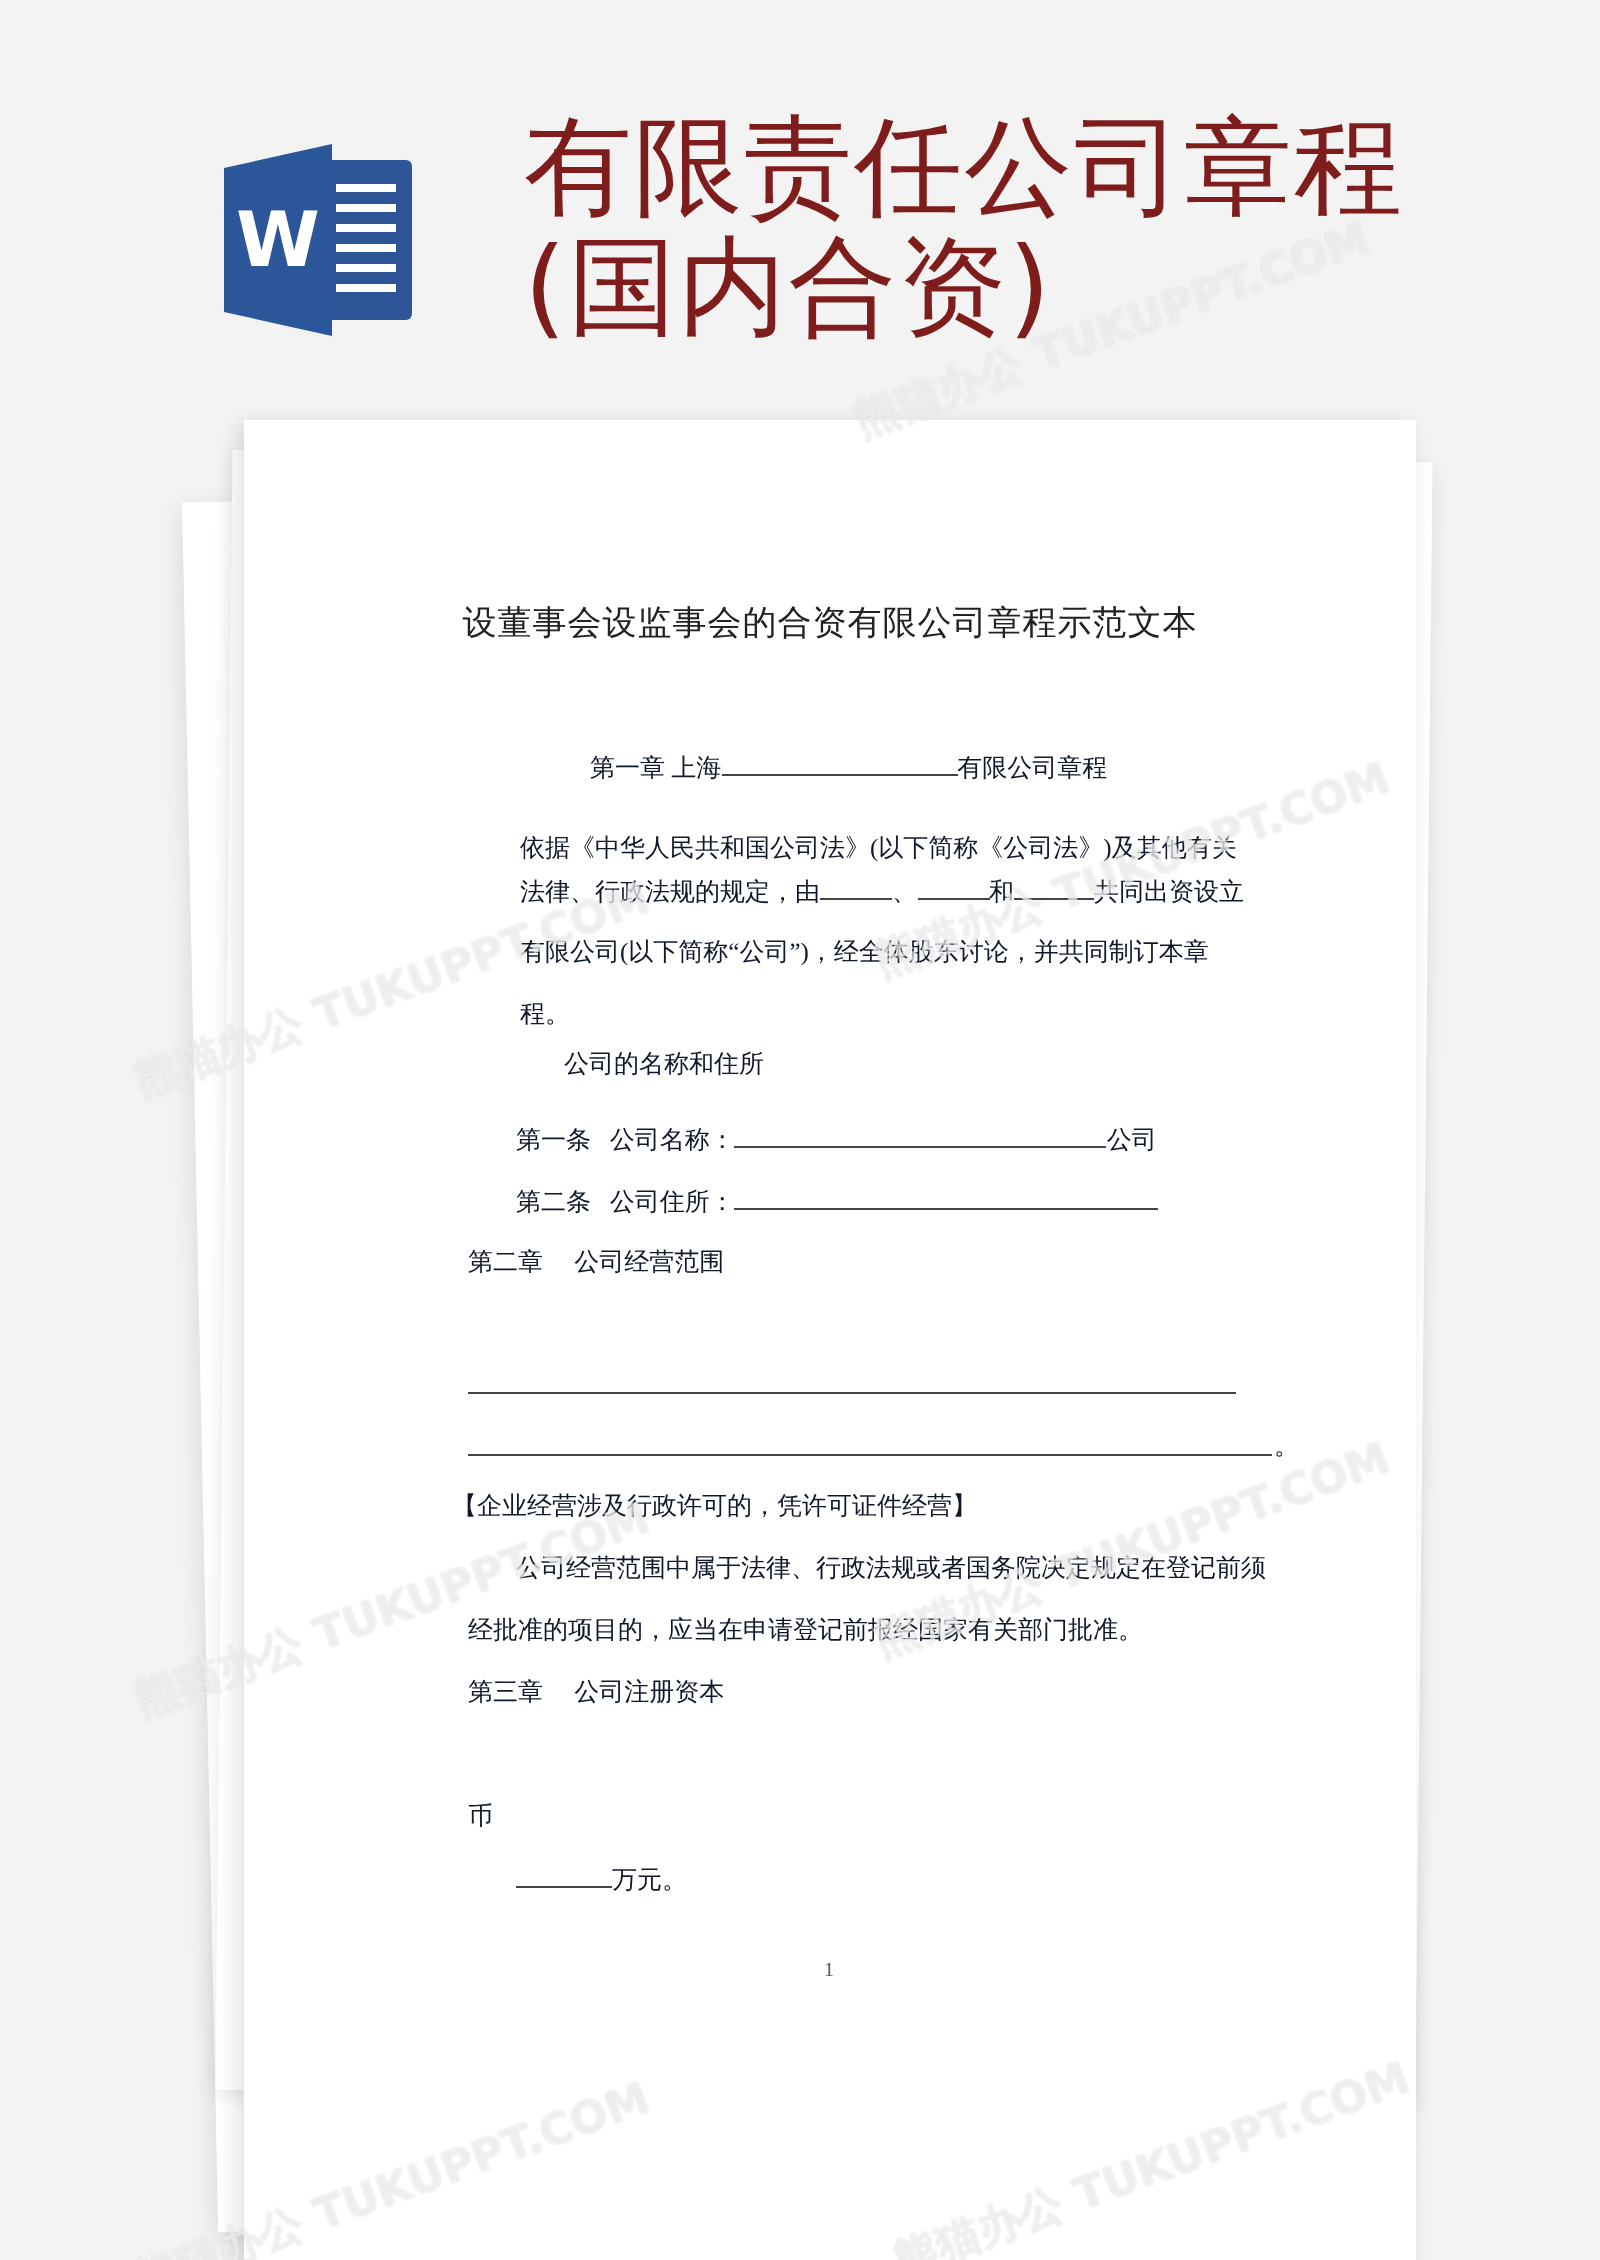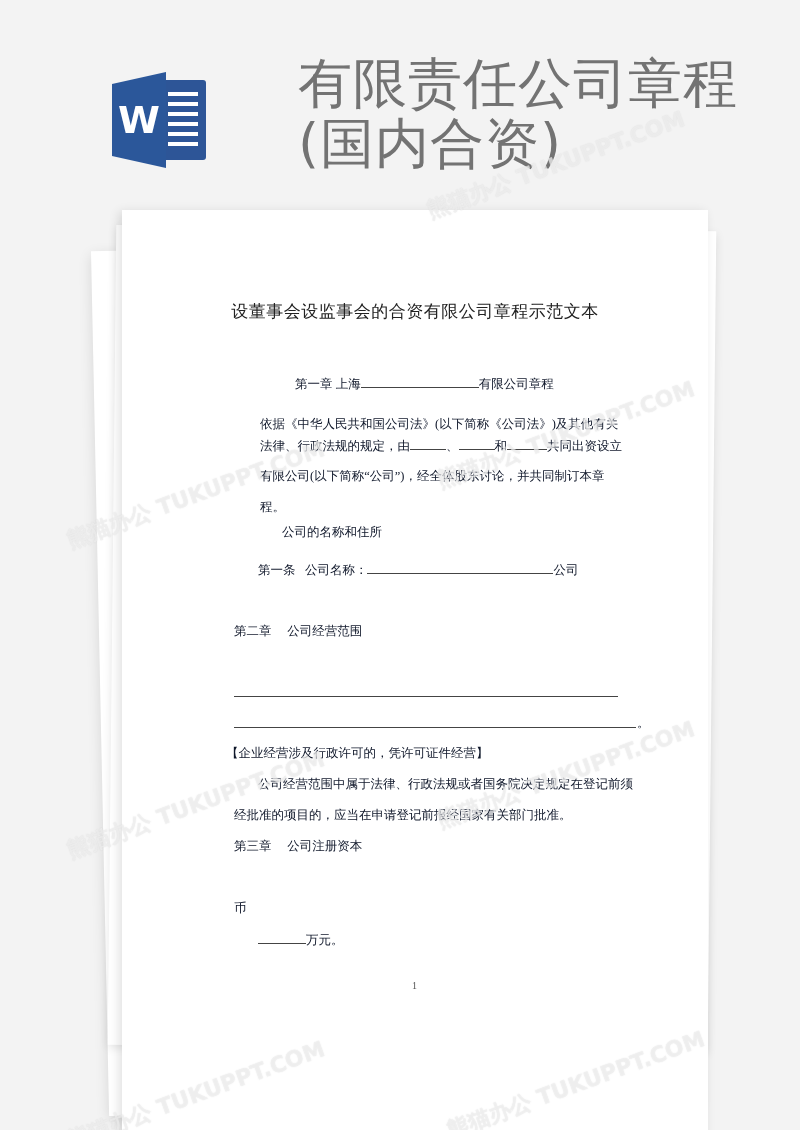--- a/index.html
+++ b/index.html
@@ -15,7 +15,7 @@
     .banner-title {
       position: absolute; left: 262px; top: 54px;
       font-family: "DejaVu Sans", "Liberation Sans", sans-serif;
-      color: #737373; font-size: 54px; line-height: 60px; letter-spacing: 1px; margin-left: 36px;
+      color: #7f1d1d; font-size: 54px; line-height: 60px; letter-spacing: 1px;
     }
     
     .wm {

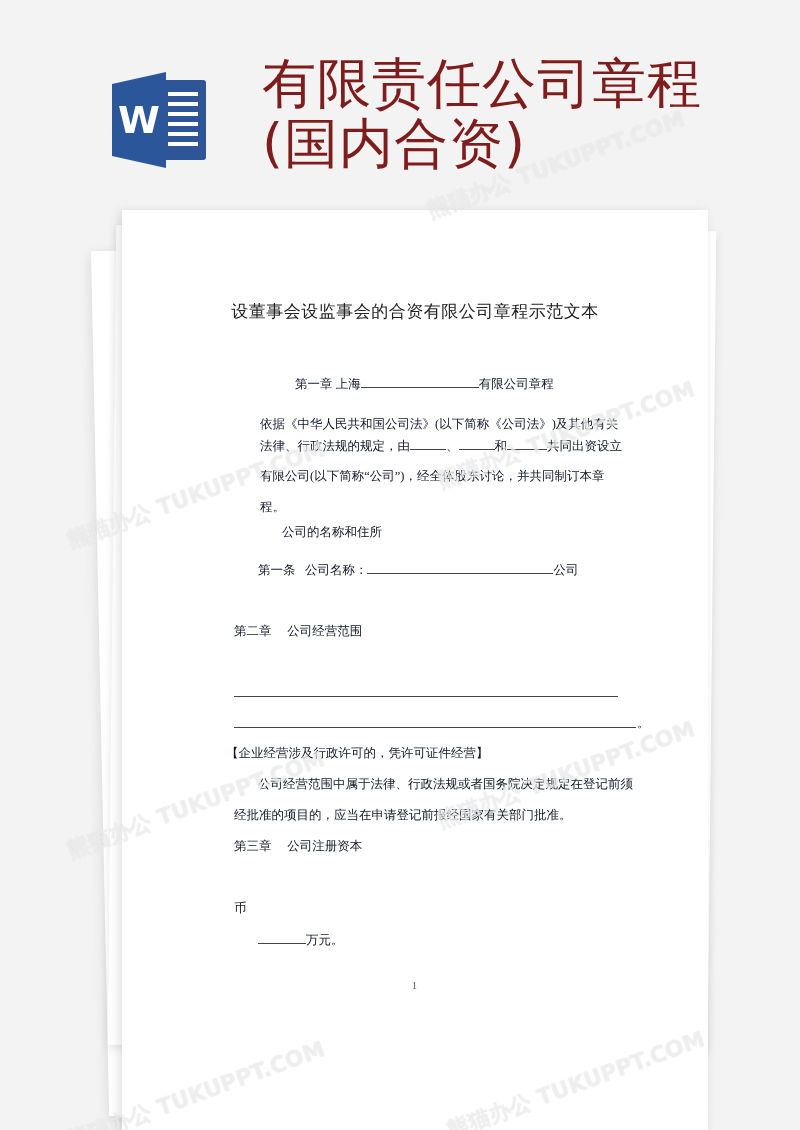--- a/index.html
+++ b/index.html
@@ -94,6 +94,9 @@
   <div class="ln" style="left:136px; top:351px;">
     <span>第一条</span>&nbsp;&nbsp;&nbsp;<span>公司名称：</span><span class="blank" style="width:186px;"></span><span>公司</span>
   </div>
+  <div class="ln" style="left:136px; top:382px;">
+    <span>第二条</span>&nbsp;&nbsp;&nbsp;<span>公司住所：</span><span class="blank" style="width:212px;"></span>
+  </div>
 
   <div class="ln" style="left:112px; top:413px;">
     <span>第二章</span>&nbsp;&nbsp;&nbsp;&nbsp;&nbsp;<span>公司经营范围</span>

